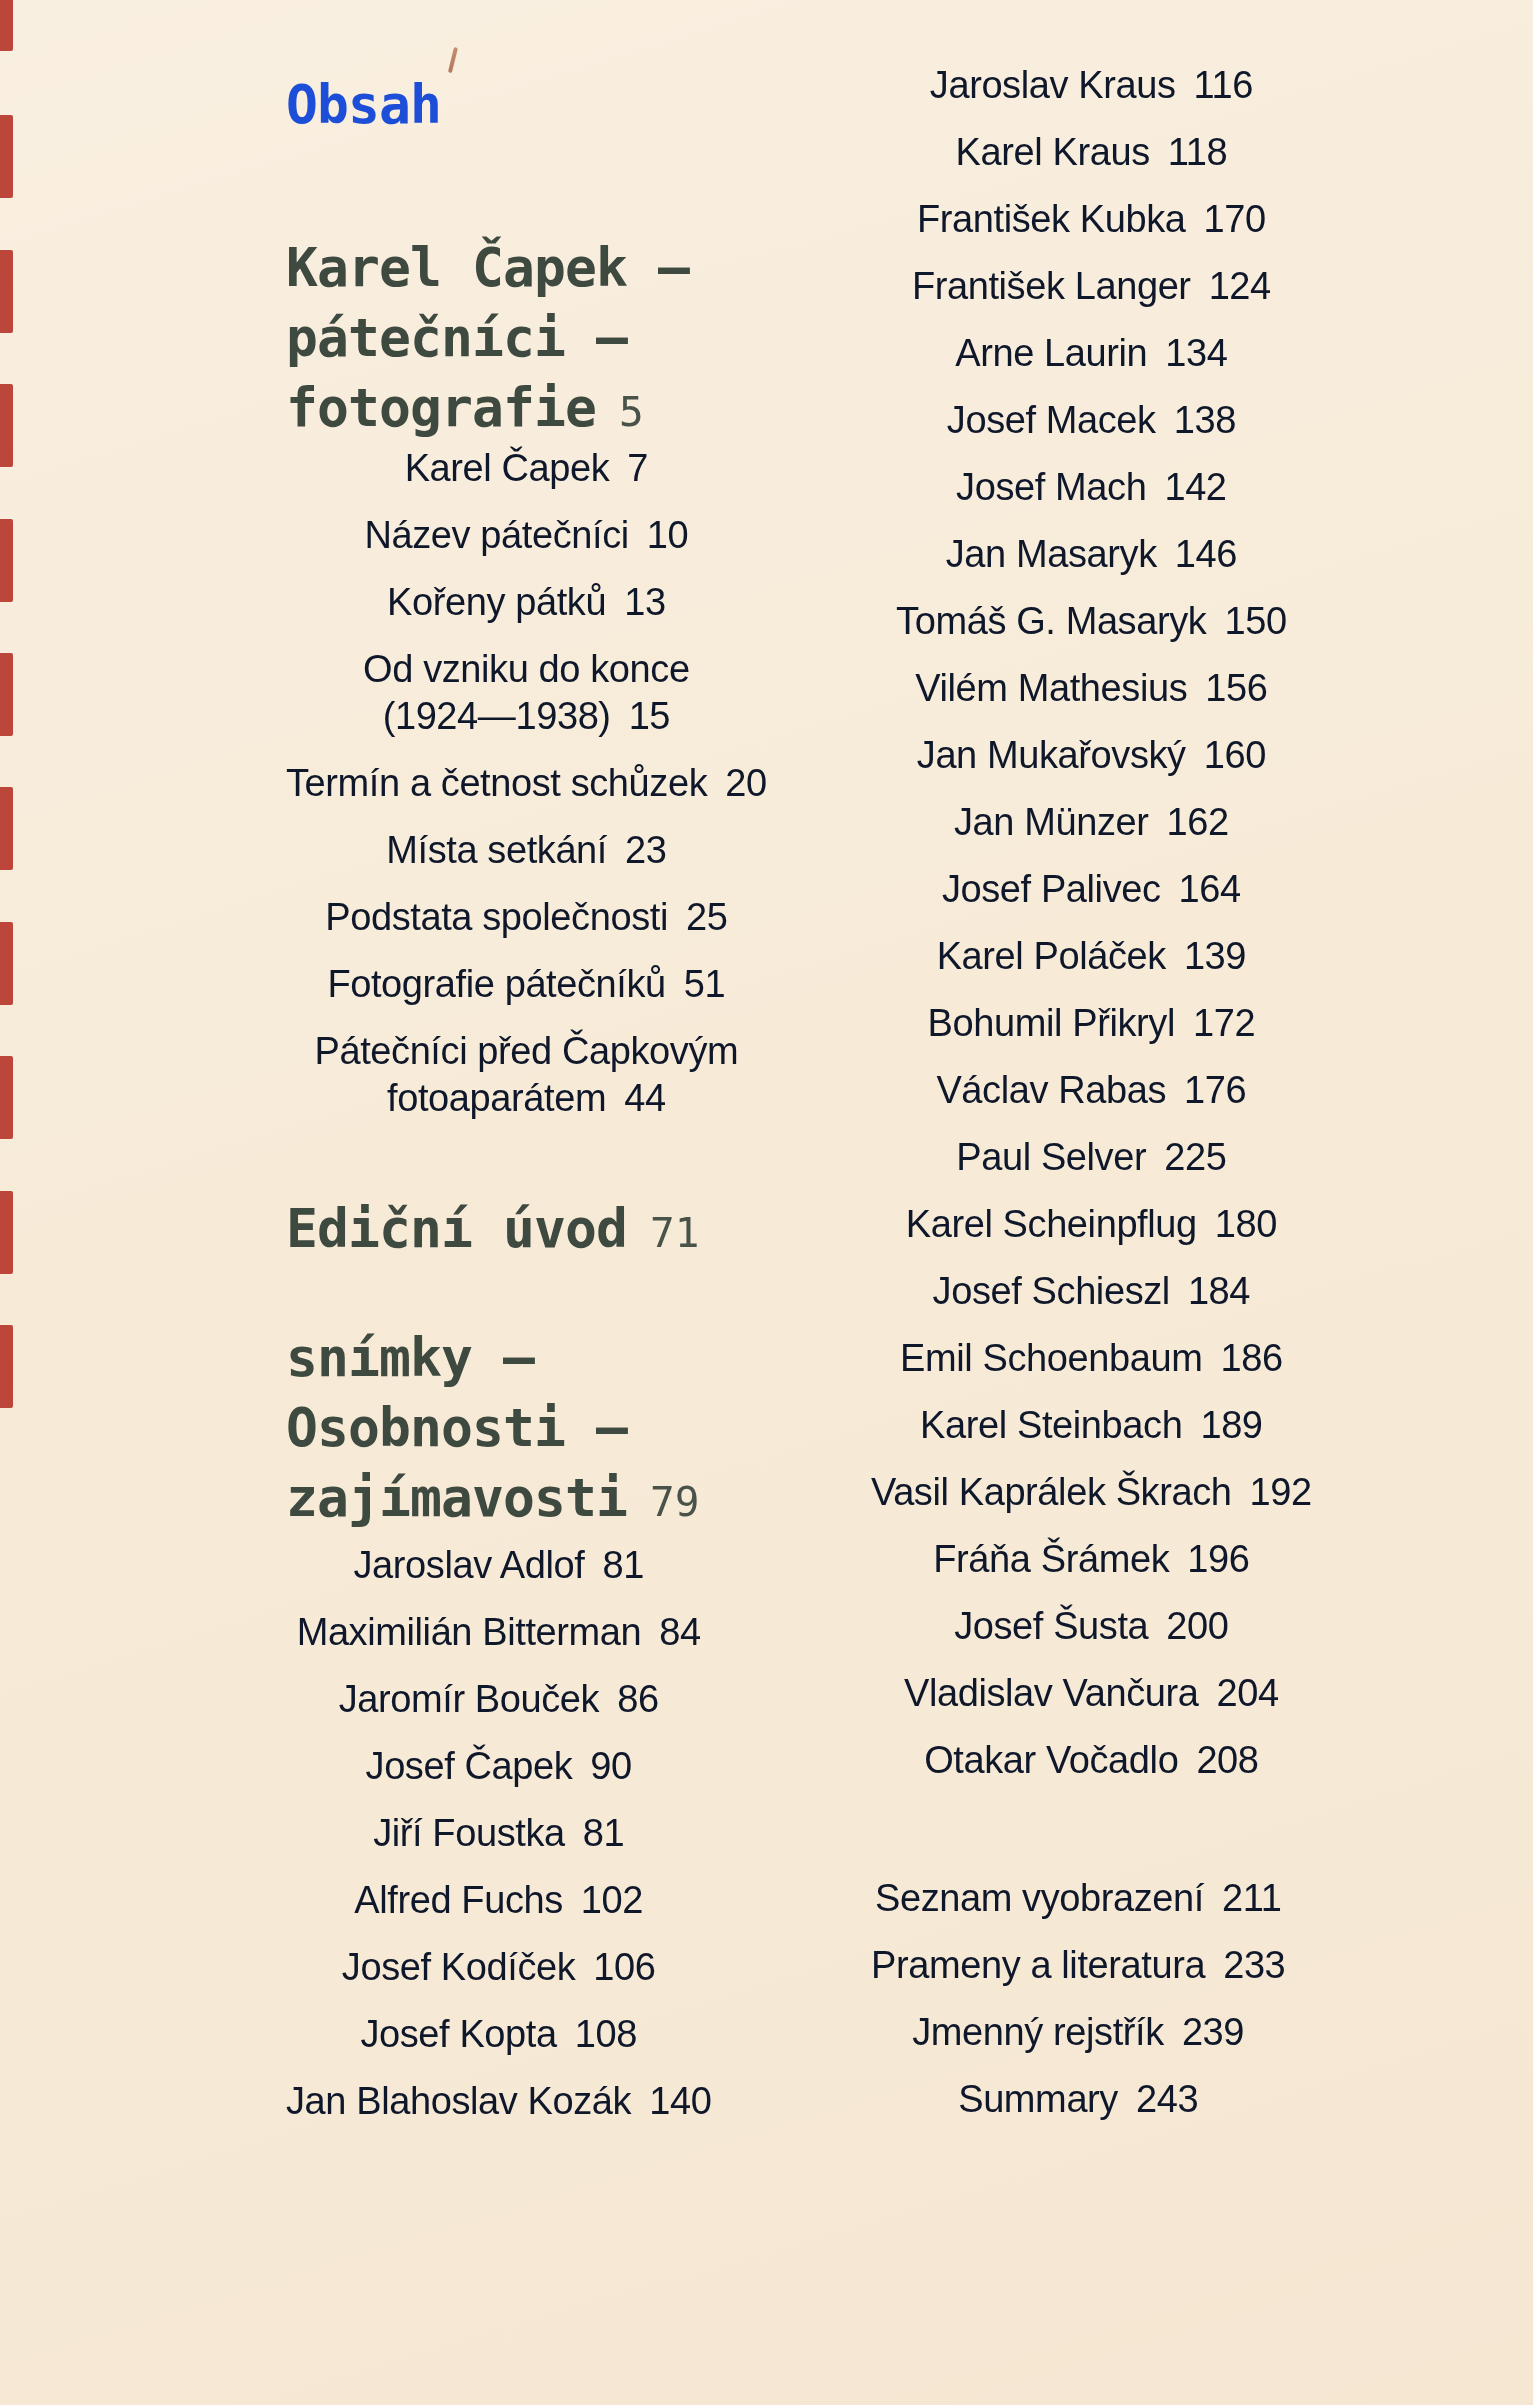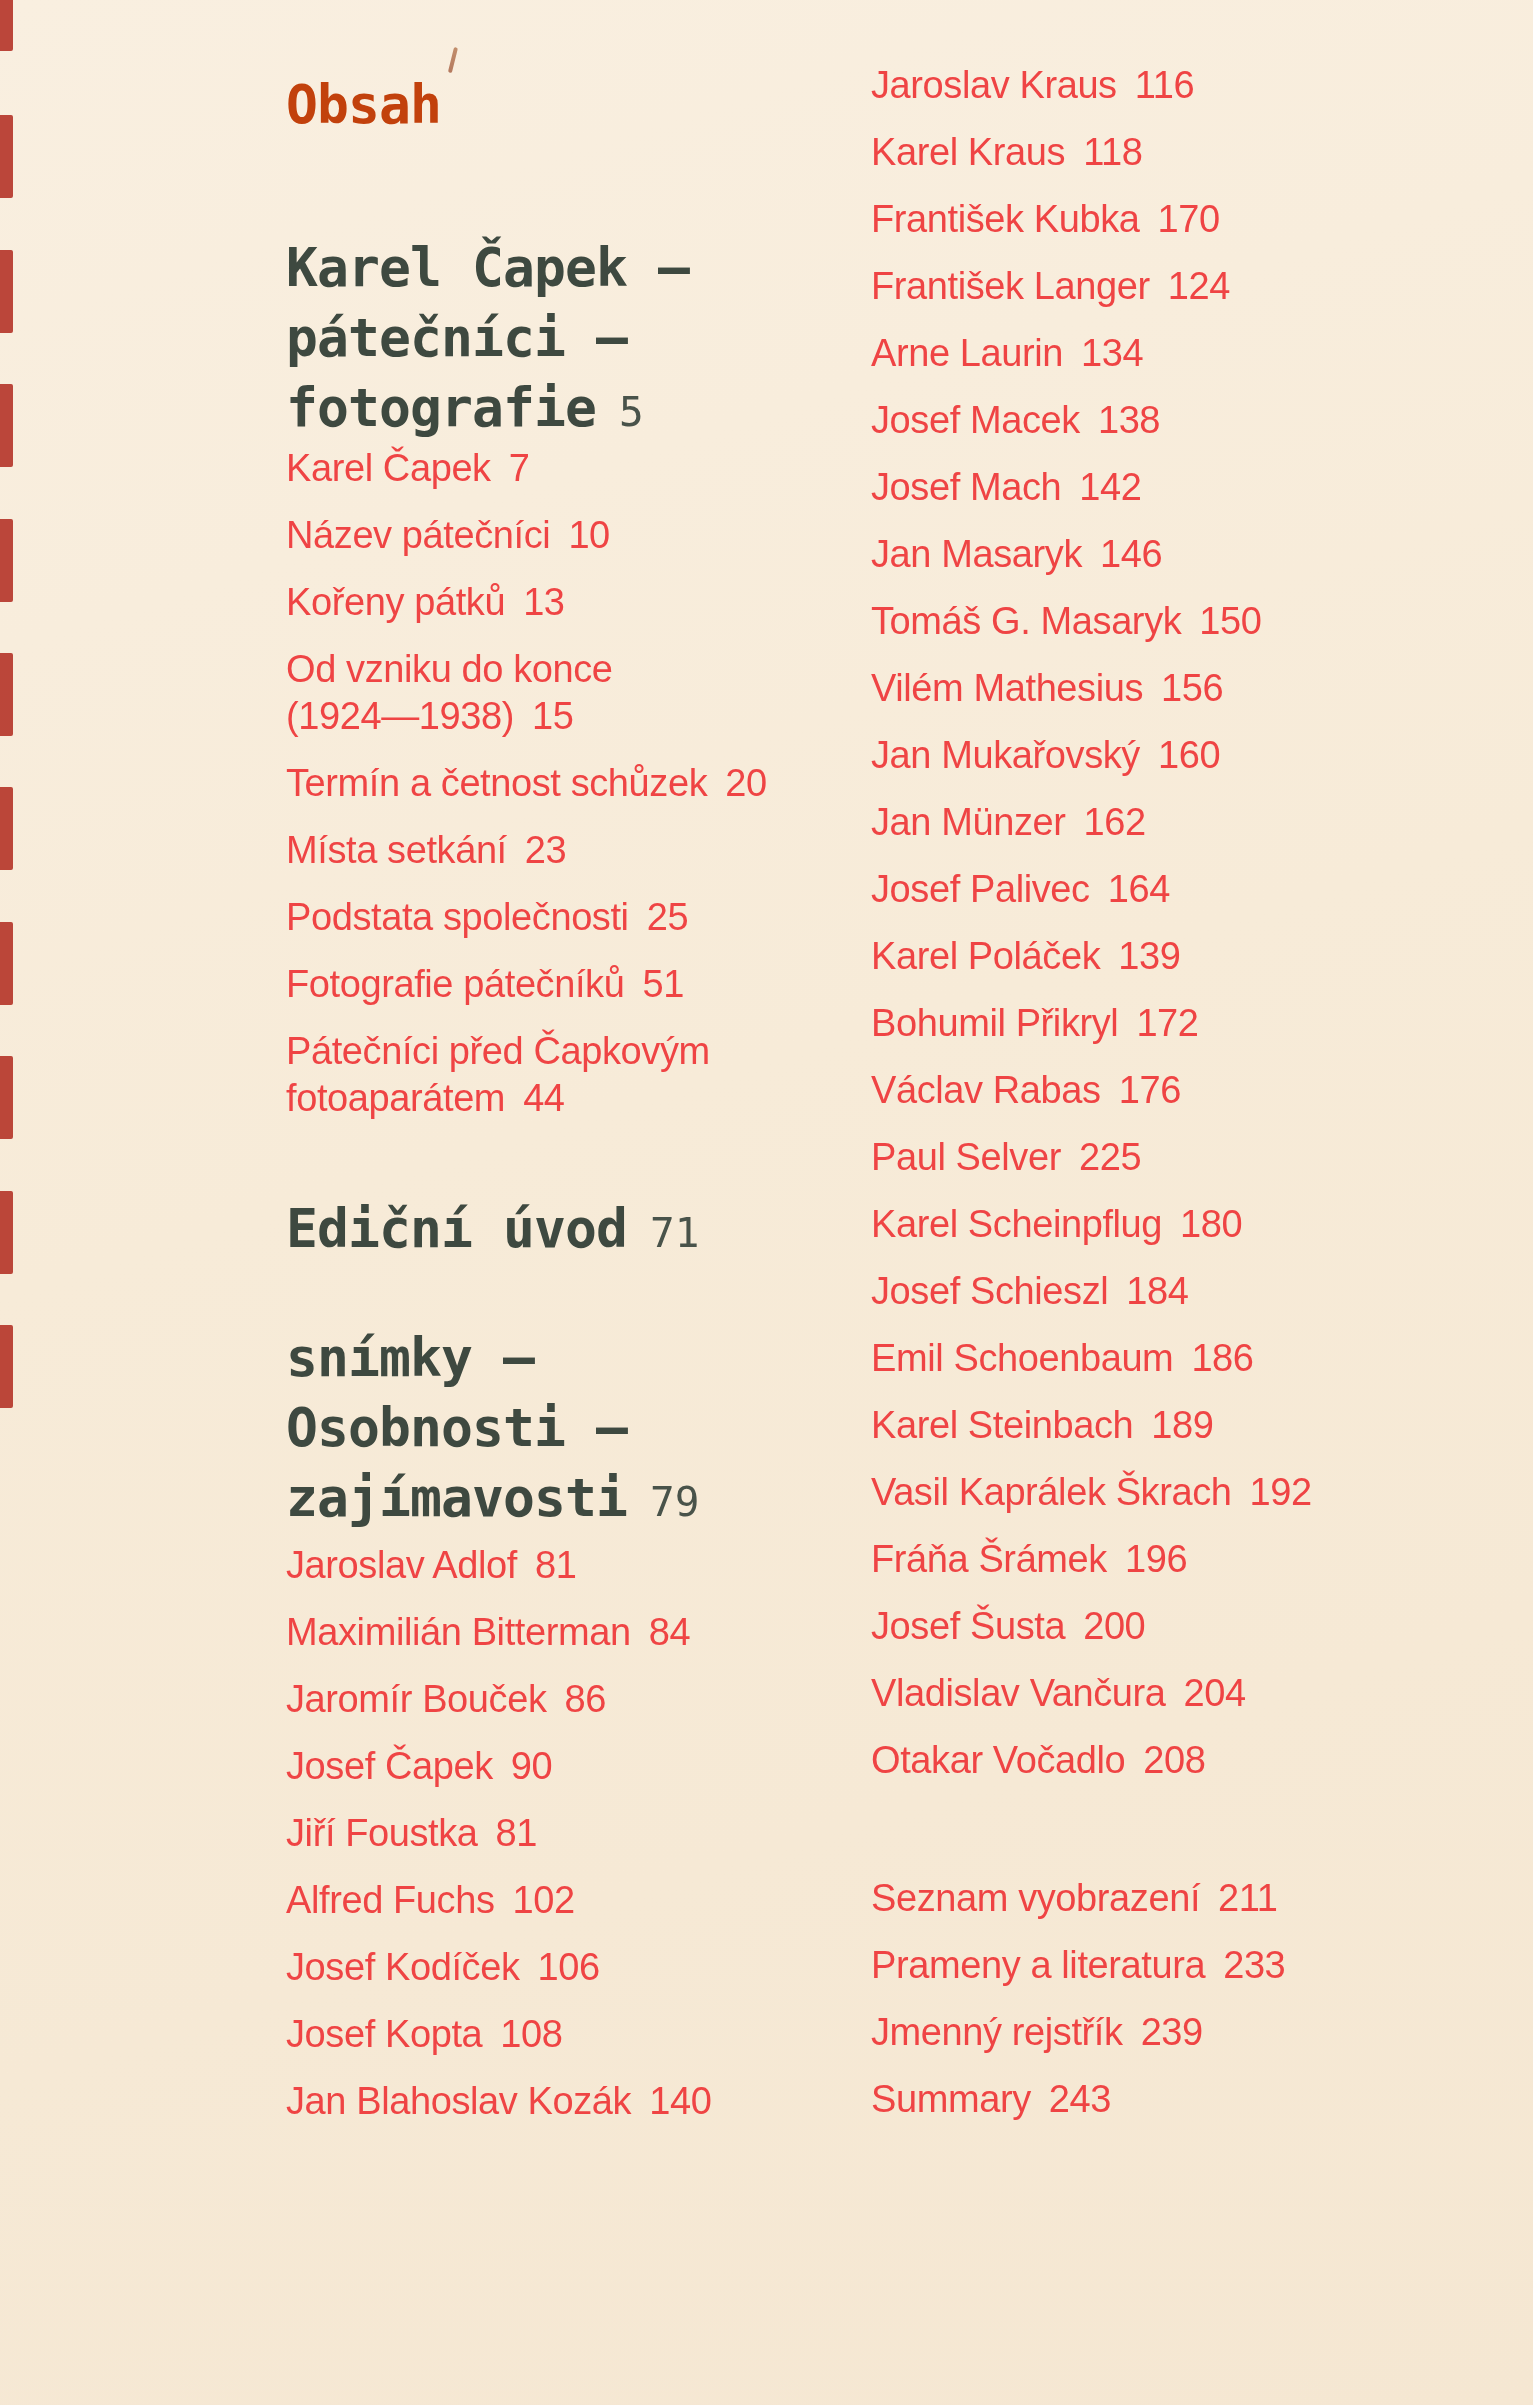--- a/index.html
+++ b/index.html
@@ -24,7 +24,7 @@
   .title{
     position:absolute;left:286px;top:70px;margin:0;
     font-size:53px;font-weight:bold;line-height:70px;letter-spacing:-0.9px;
-    color:#c2410c;
+    color:#1d4ed8;
   }
   .heading-block{
     position:absolute;left:286px;

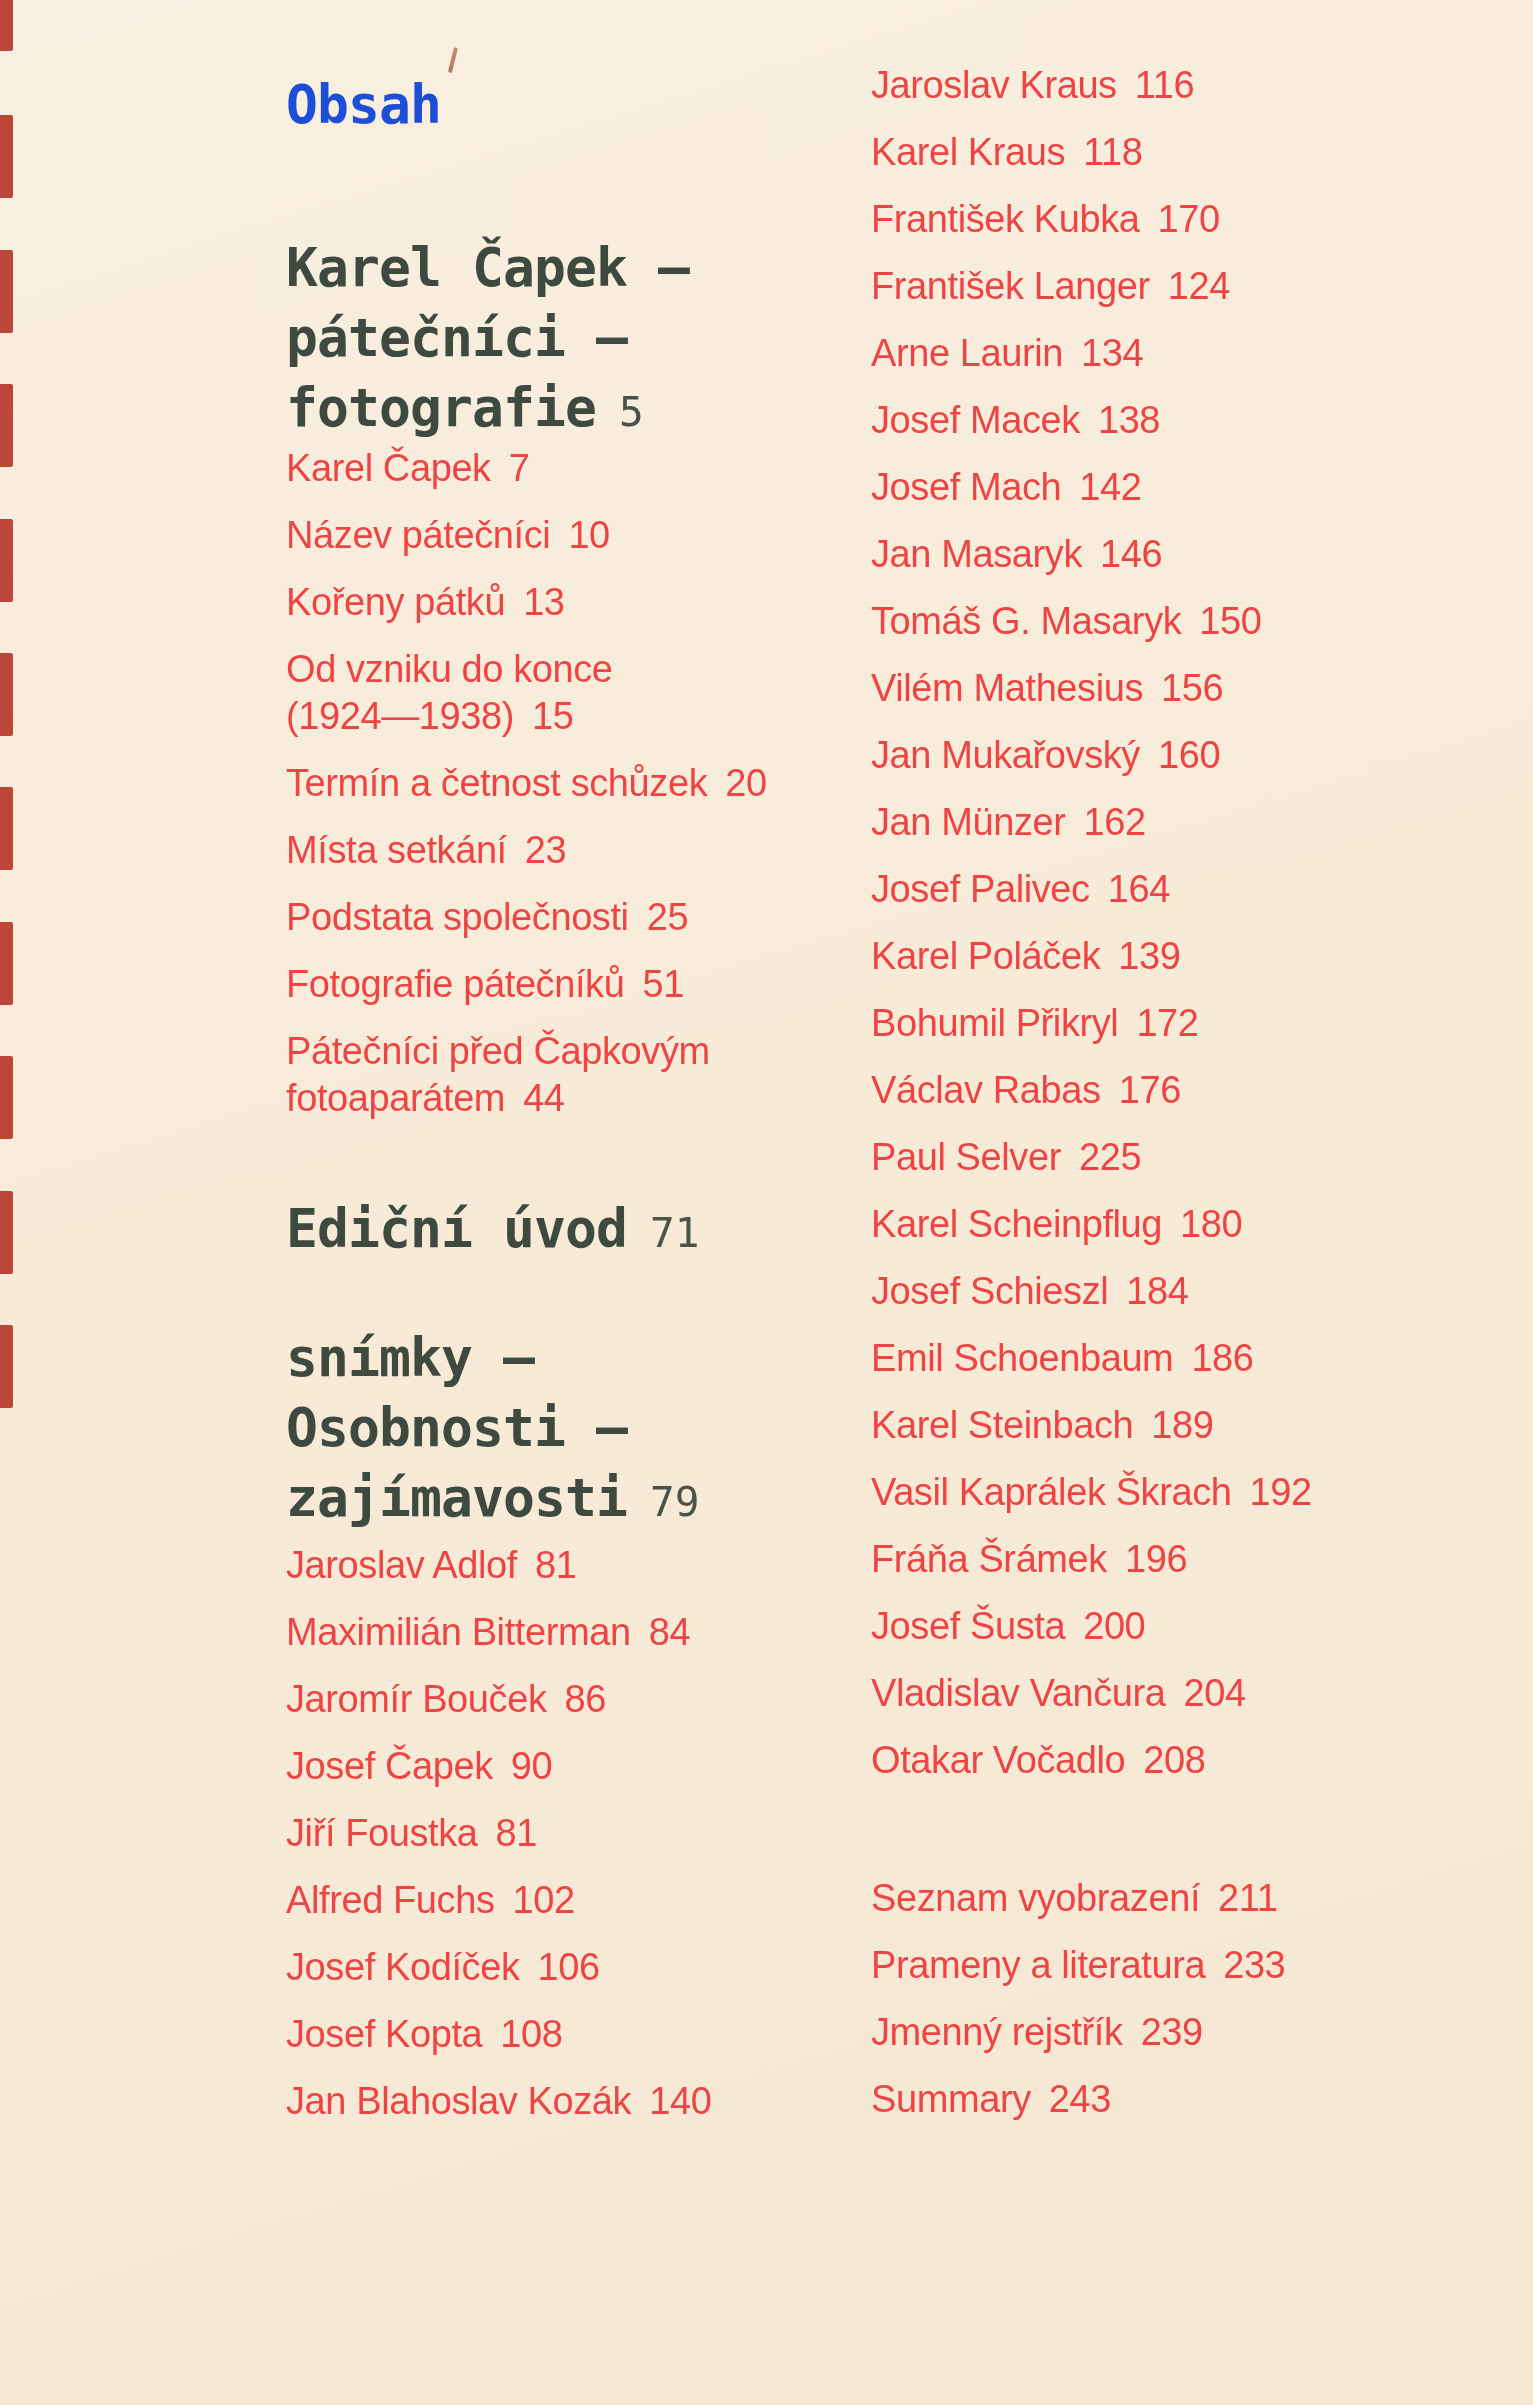--- a/index.html
+++ b/index.html
@@ -36,7 +36,7 @@
     font-weight:normal;font-size:41px;letter-spacing:0;
     margin-left:23px;color:#49534a;
   }
-  .entries{position:absolute;left:286px;color:#ef4444;}
+  .entries{position:absolute;left:286px;color:#0f172a;text-align:center;}
   .entries.right{left:871px;}
   .entry{
     font-size:38px;line-height:47px;letter-spacing:-0.4px;

